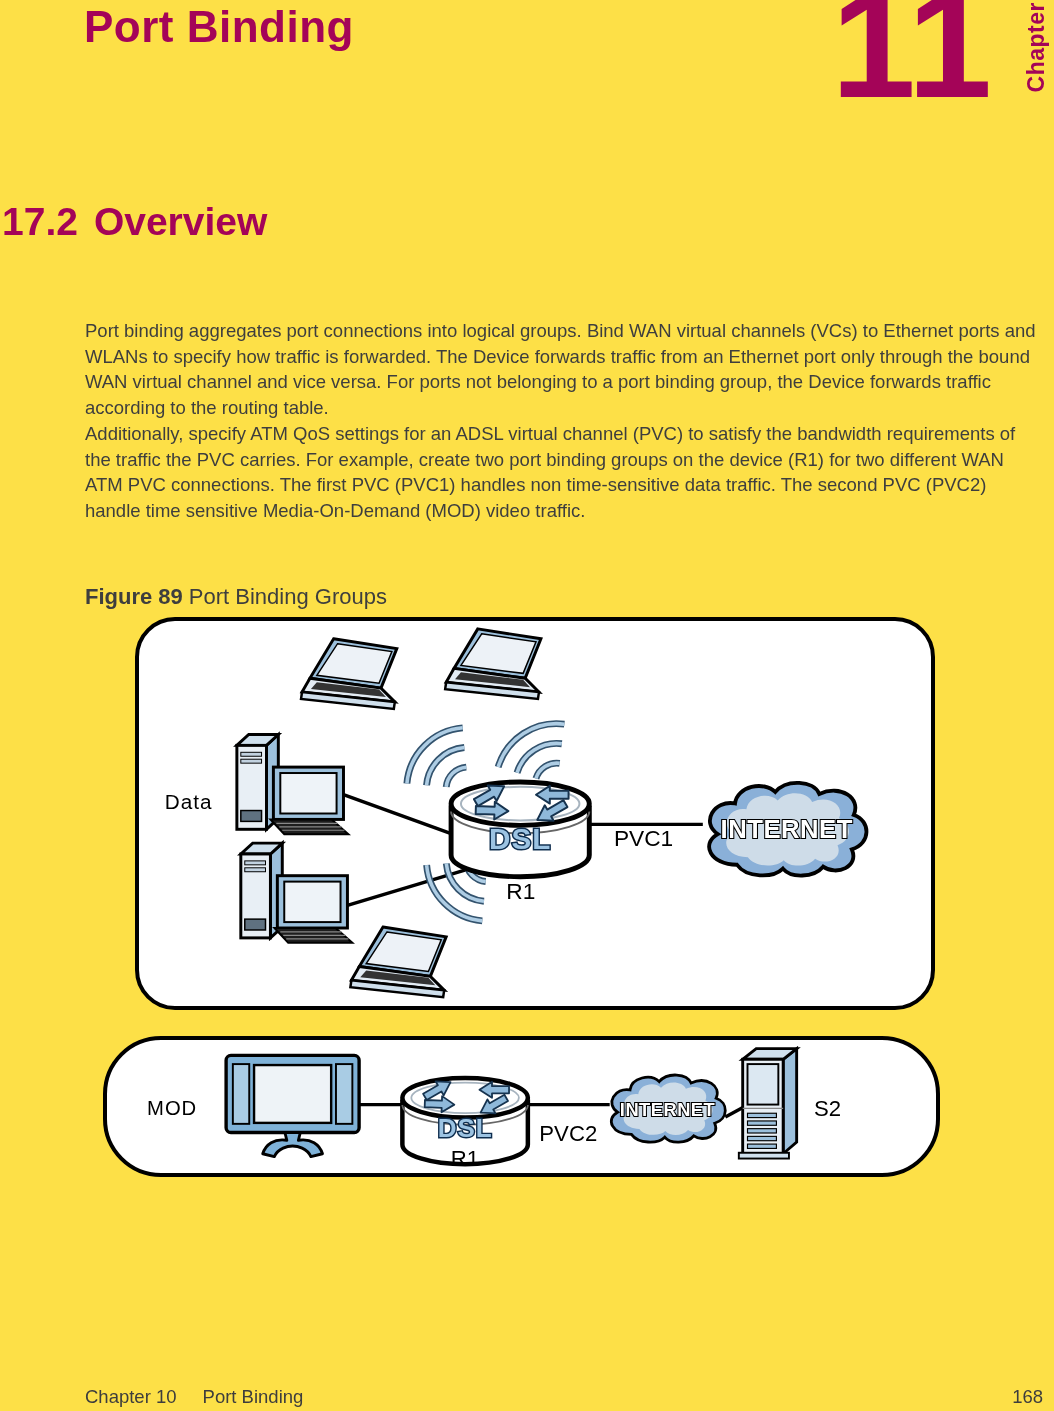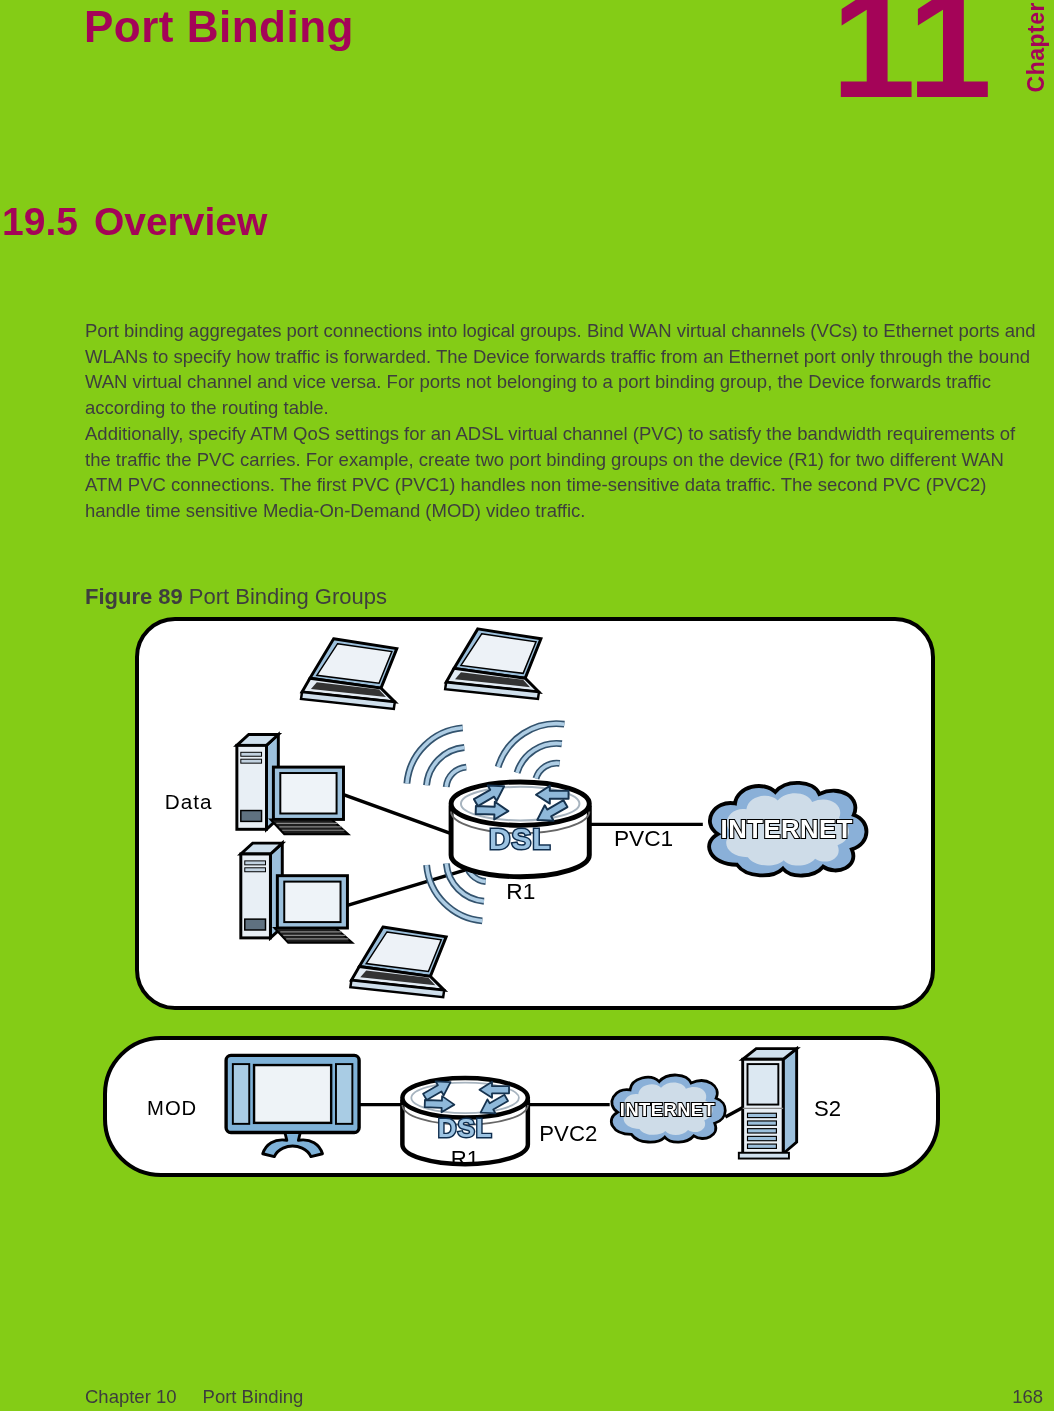--- a/index.html
+++ b/index.html
@@ -5,7 +5,7 @@
   * { margin:0; padding:0; box-sizing:border-box; }
   html,body { background:#ffffff; }
   .page {
-    position:relative; width:1054px; height:1411px; background:#84cc16;
+    position:relative; width:1054px; height:1411px; background:#fde047;
     font-family:"Liberation Sans","DejaVu Sans",sans-serif; overflow:hidden;
   }
   .chapter-title {

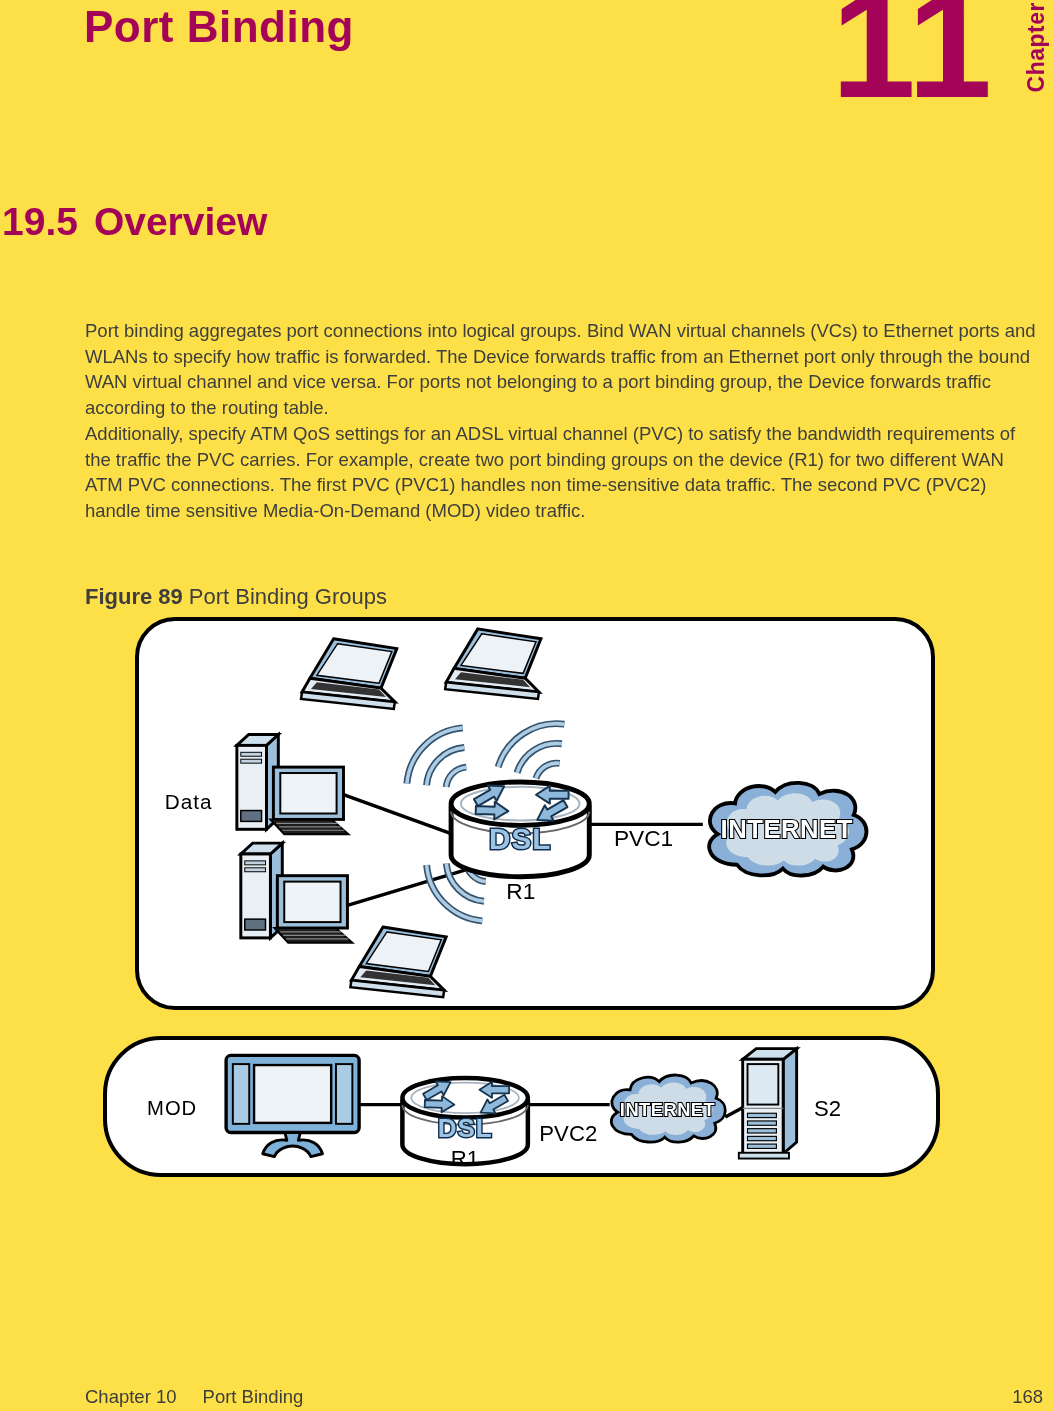--- a/index.html
+++ b/index.html
@@ -101,7 +101,7 @@
   <div class="chapter-word">Chapter</div>
 
   <div class="section-heading">
-    <span class="sec-num">19.5</span><span>Overview</span>
+    <span class="sec-num">17.2</span><span>Overview</span>
   </div>
 
   <p class="para para1">Port binding aggregates port connections into logical groups. Bind WAN virtual channels (VCs) to Ethernet ports and WLANs to specify how traffic is forwarded. The Device forwards traffic from an Ethernet port only through the bound WAN virtual channel and vice versa. For ports not belonging to a port binding group, the Device forwards traffic according to the routing table.</p>

